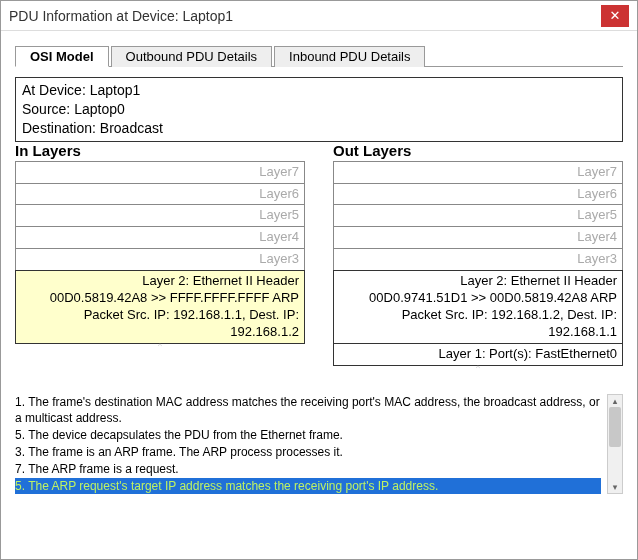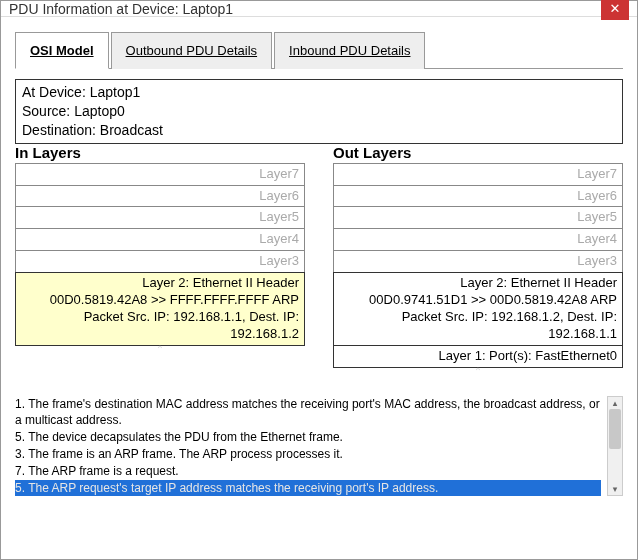--- a/index.html
+++ b/index.html
@@ -5,7 +5,7 @@
 * { box-sizing: border-box; margin: 0; padding: 0; }
 body { font-family: Arial, sans-serif; font-size: 13px; background: #f0f0f0; width: 638px; height: 560px; position: relative; }
 .window { background: #fff; width: 638px; height: 560px; border: 1px solid #999; position: relative; }
-.titlebar { height: 16px; display: flex; align-items: center; padding: 0 8px; border-bottom: 1px solid #ddd; background: #fff; }
+.titlebar { height: 30px; display: flex; align-items: center; padding: 0 8px; border-bottom: 1px solid #ddd; background: #fff; }
 .titlebar-text { font-size: 14px; color: #333; flex: 1; }
 .close-btn { width: 28px; height: 22px; background: #c33; color: #fff; display: flex; align-items: center; justify-content: center; font-size: 13px; cursor: pointer; }
 .content { padding: 14px 14px 10px 14px; }

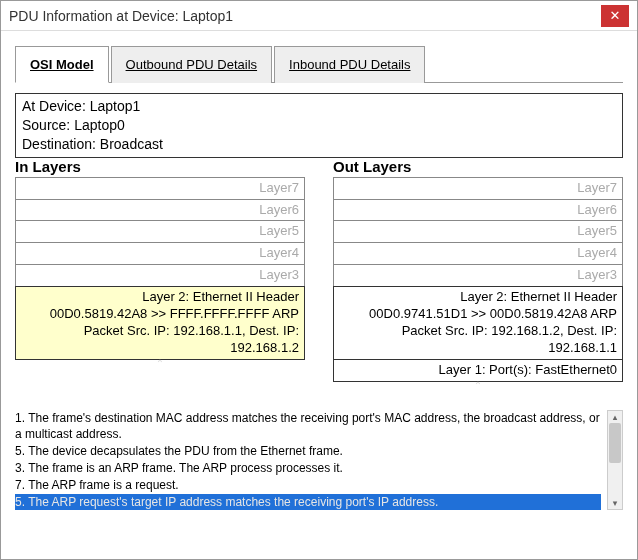--- a/index.html
+++ b/index.html
@@ -10,7 +10,7 @@
 .close-btn { width: 28px; height: 22px; background: #c33; color: #fff; display: flex; align-items: center; justify-content: center; font-size: 13px; cursor: pointer; }
 .content { padding: 14px 14px 10px 14px; }
 .tabs { display: flex; border-bottom: 1px solid #999; }
-.tab { padding: 10px 14px; border: 1px solid #999; border-bottom: none; margin-right: 2px; background: #eee; cursor: pointer; font-size: 13px; position: relative; top: 1px; text-decoration: underline; }
+.tab { padding: 2px 14px; border: 1px solid #999; border-bottom: none; margin-right: 2px; background: #eee; cursor: pointer; font-size: 13px; position: relative; top: 1px; }
 .tab.active { background: #fff; border-bottom: 1px solid #fff; font-weight: bold; }
 .info-box { border: 1px solid #333; padding: 3px 6px; margin-top: 10px; line-height: 1.35; font-size: 14px; }
 .layers-row { display: flex; gap: 28px; }

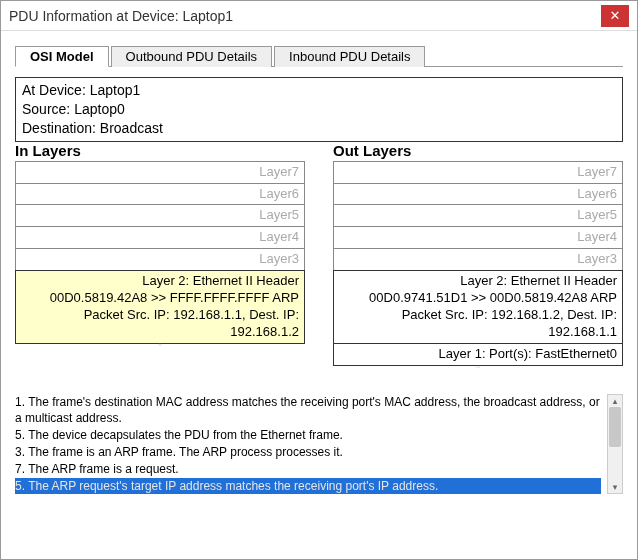--- a/index.html
+++ b/index.html
@@ -23,7 +23,7 @@
 .desc-area { margin-top: 20px; display: flex; }
 .desc-text { flex: 1; font-size: 12px; line-height: 1.4; }
 .desc-text .line { display: block; }
-.desc-text .hl { background: #2070d8; color: #e5e5e5; }
+.desc-text .hl { background: #2070d8; color: #bef264; }
 .scrollbar { width: 16px; background: #f0f0f0; border: 1px solid #ccc; position: relative; margin-left: 6px; }
 .scrollbar .thumb { position: absolute; top: 12px; left: 1px; right: 1px; height: 40px; background: #c8c8c8; border-radius: 2px; }
 .scrollbar .arr { position: absolute; left: 0; right: 0; height: 12px; text-align: center; font-size: 9px; color: #666; line-height: 12px; }

